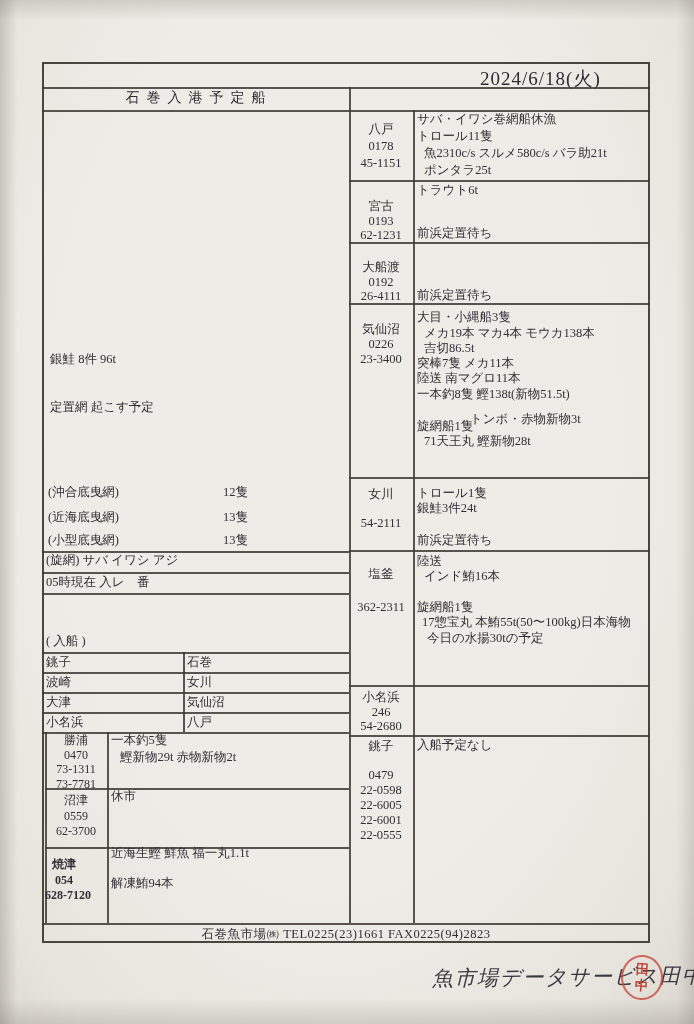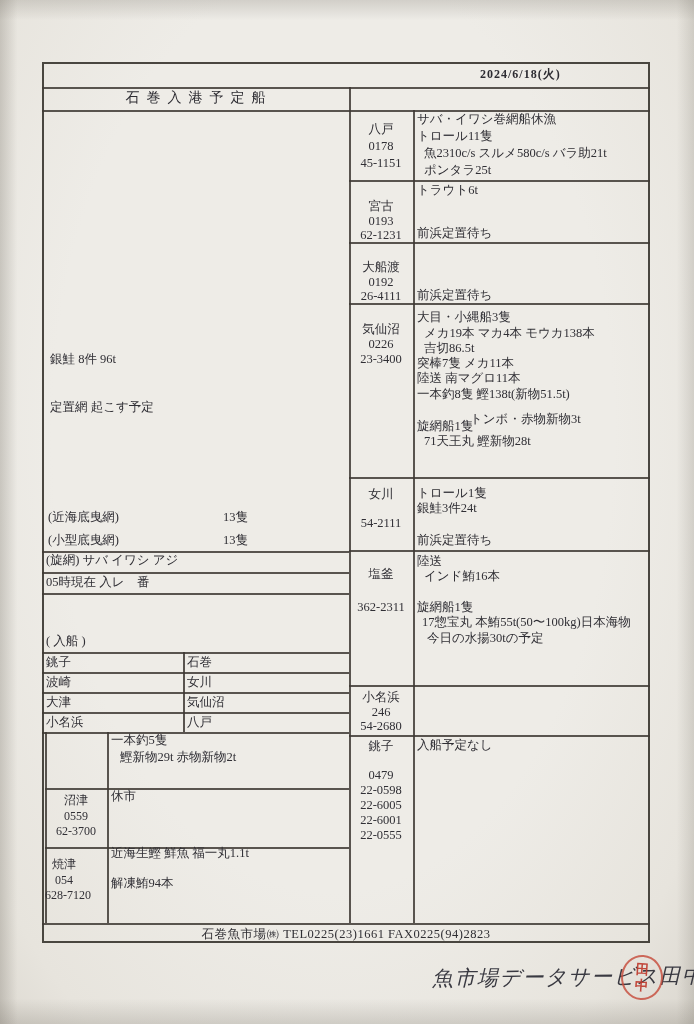--- a/index.html
+++ b/index.html
@@ -23,7 +23,7 @@
   .port{position:absolute;left:349px;width:64px;text-align:center;font-size:12.5px;color:#302f35;}
   .port div{white-space:nowrap;}
   .hdr{position:absolute;top:89px;height:36px;font-size:14px;letter-spacing:.5em;text-indent:.5em;text-align:center;color:#2d2c32;}
-  .date{position:absolute;top:66px;font-size:12px;color:#2d2c32;letter-spacing:1px;font-weight:bold;}
+  .date{position:absolute;top:66px;font-size:19px;color:#2d2c32;letter-spacing:1px;}
   .sig{position:absolute;left:432px;top:963px;font-size:21px;font-style:italic;letter-spacing:1.5px;color:#393941;transform:rotate(-.6deg);white-space:nowrap;}
   .seal{
     position:absolute;left:621px;top:955px;width:38px;height:41px;

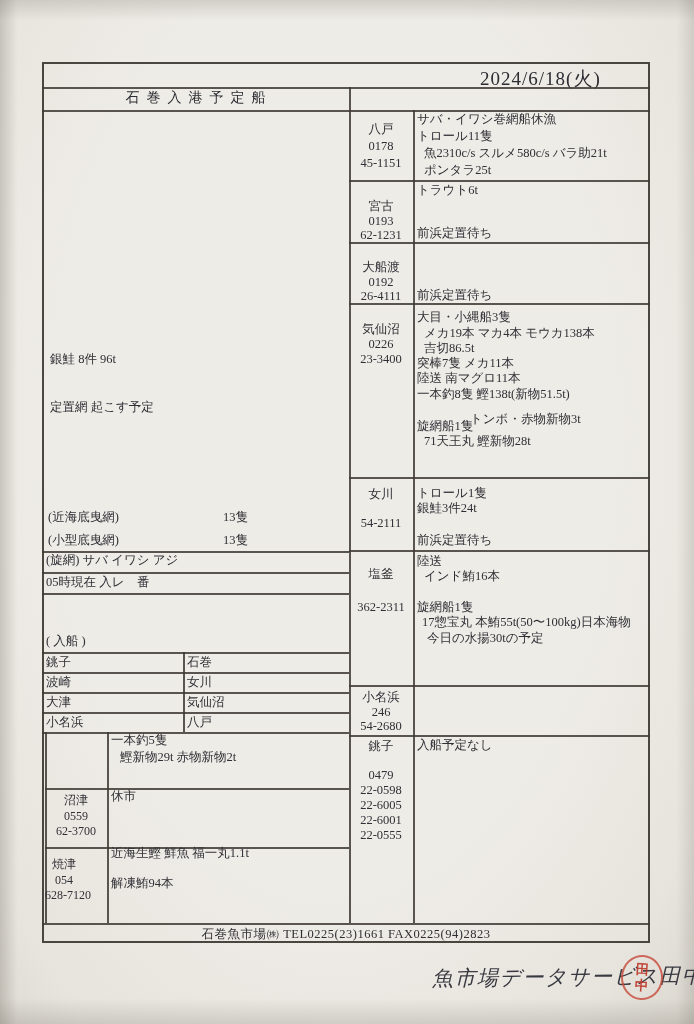--- a/index.html
+++ b/index.html
@@ -55,6 +55,10 @@
   <div class="txt" style="left:50px;top:352px;">銀鮭 8件 96t</div>
   <div class="txt" style="left:50px;top:400px;">定置網 起こす予定</div>
 
+  <div class="netline" style="top:484px;">
+    <span>(沖合底曳網)</span>
+    <span class="nets-count">12隻</span>
+  </div>
   <div class="netline" style="top:509px;">
     <span>(近海底曳網)</span>
     <span class="nets-count">13隻</span>

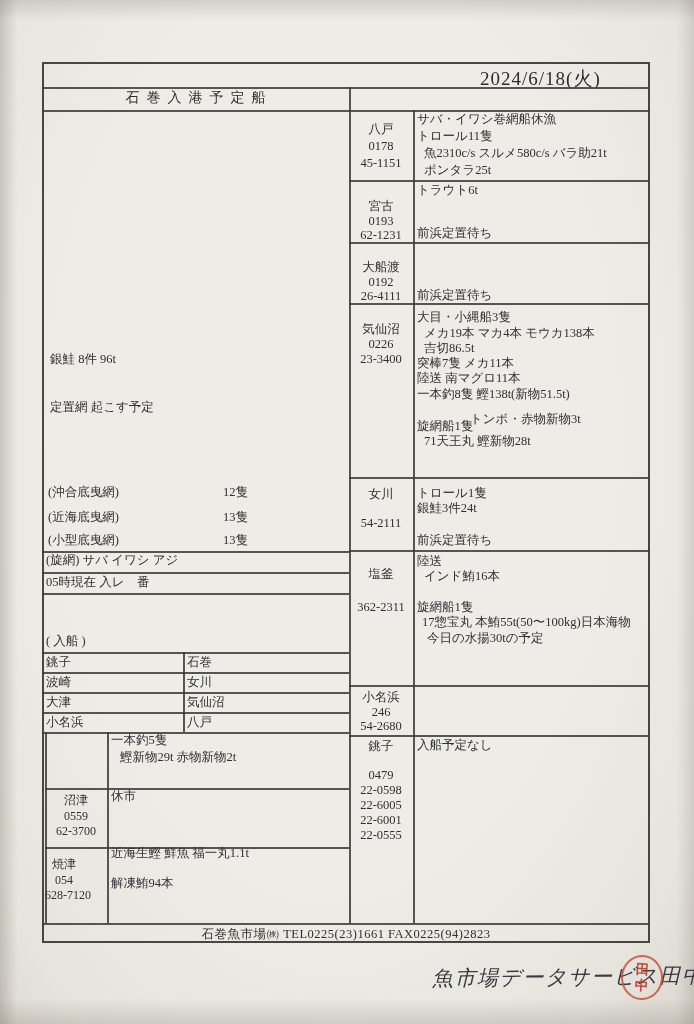--- a/index.html
+++ b/index.html
@@ -95,6 +95,12 @@
   <div class="hl" style="left:45px;top:788px;width:304px;"></div>
   <div class="hl" style="left:45px;top:847px;width:304px;"></div>
 
+  <div class="port" style="left:45px;width:62px;top:733px;font-size:12px;line-height:14.5px;">
+    <div>勝浦</div>
+    <div>0470</div>
+    <div>73-1311</div>
+    <div>73-7781</div>
+  </div>
   <div class="txt" style="left:111px;top:733px;">一本釣5隻</div>
   <div class="txt" style="left:120px;top:750px;">鰹新物29t 赤物新物2t</div>
 

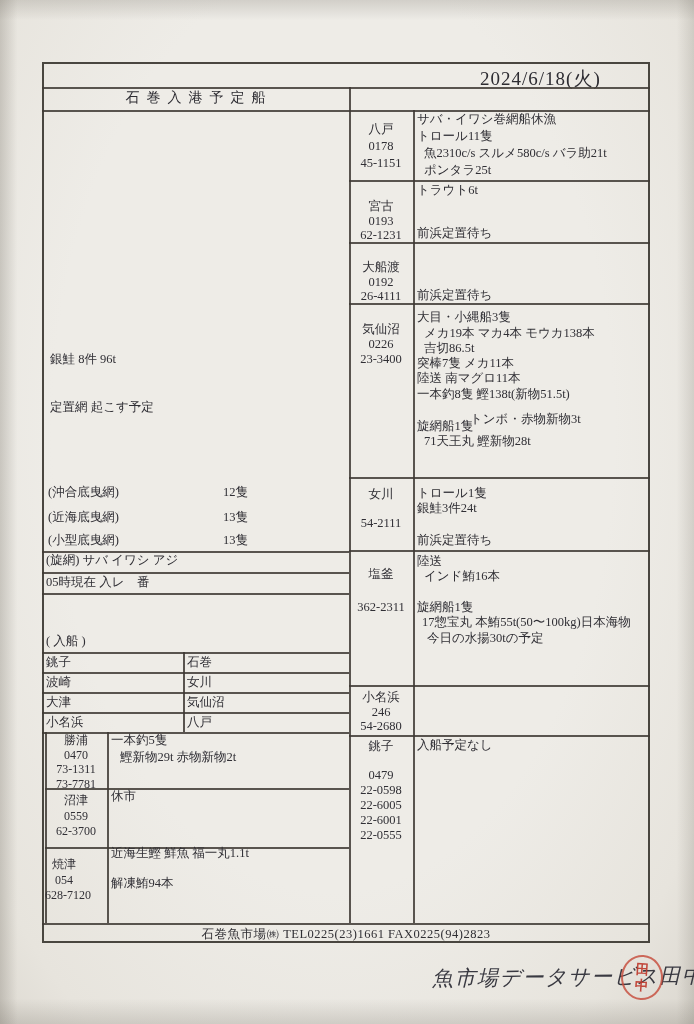--- a/index.html
+++ b/index.html
@@ -111,7 +111,7 @@
   </div>
   <div class="txt" style="left:111px;top:789px;">休市</div>
 
-  <div class="port" style="left:45px;width:38px;top:857px;font-size:12px;line-height:15.5px;">
+  <div class="port" style="left:45px;width:38px;top:857px;font-size:12px;line-height:15.5px;font-weight:bold;">
     <div>焼津</div>
     <div>054</div>
     <div>628-7120</div>

